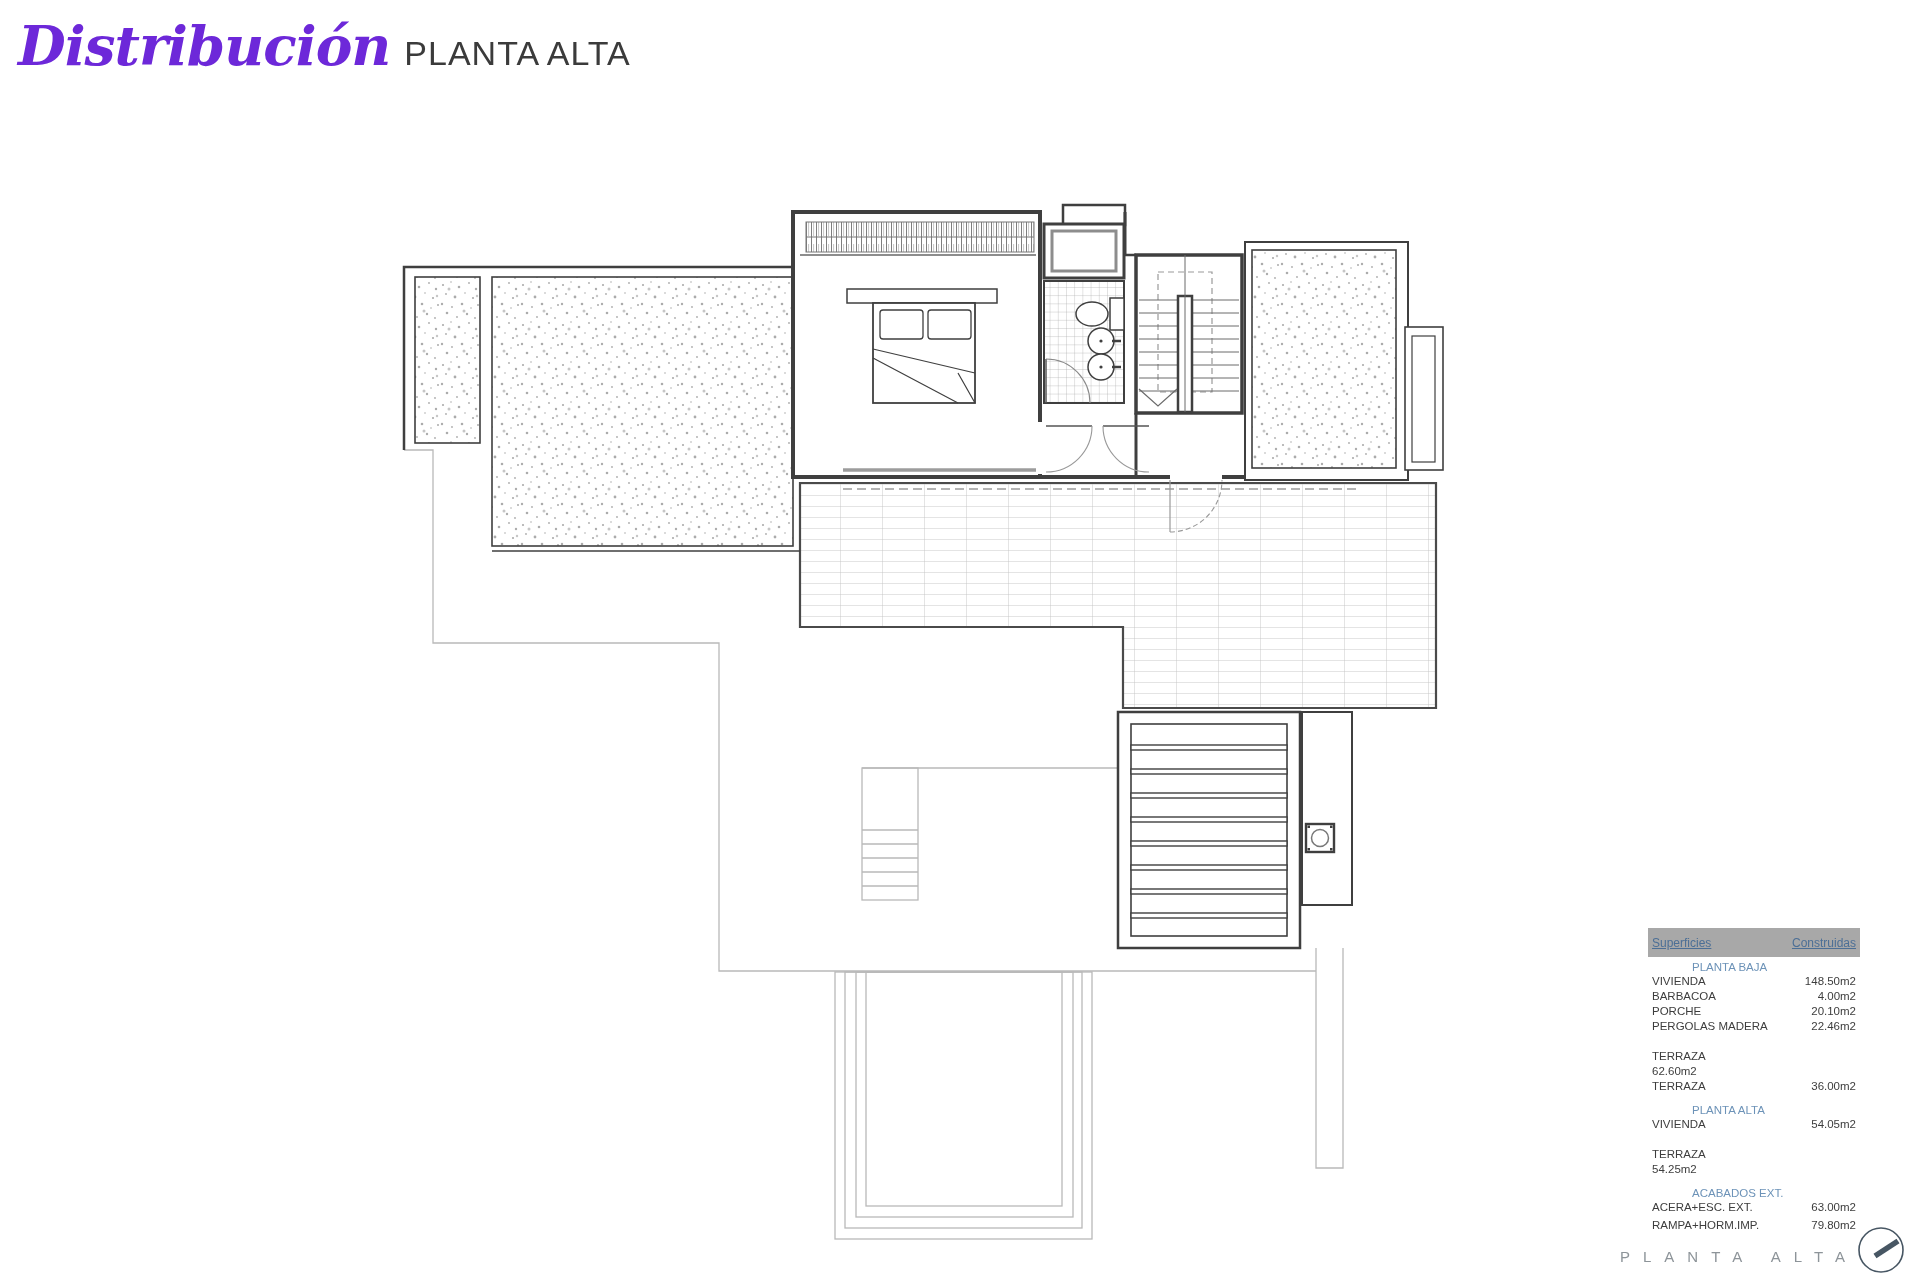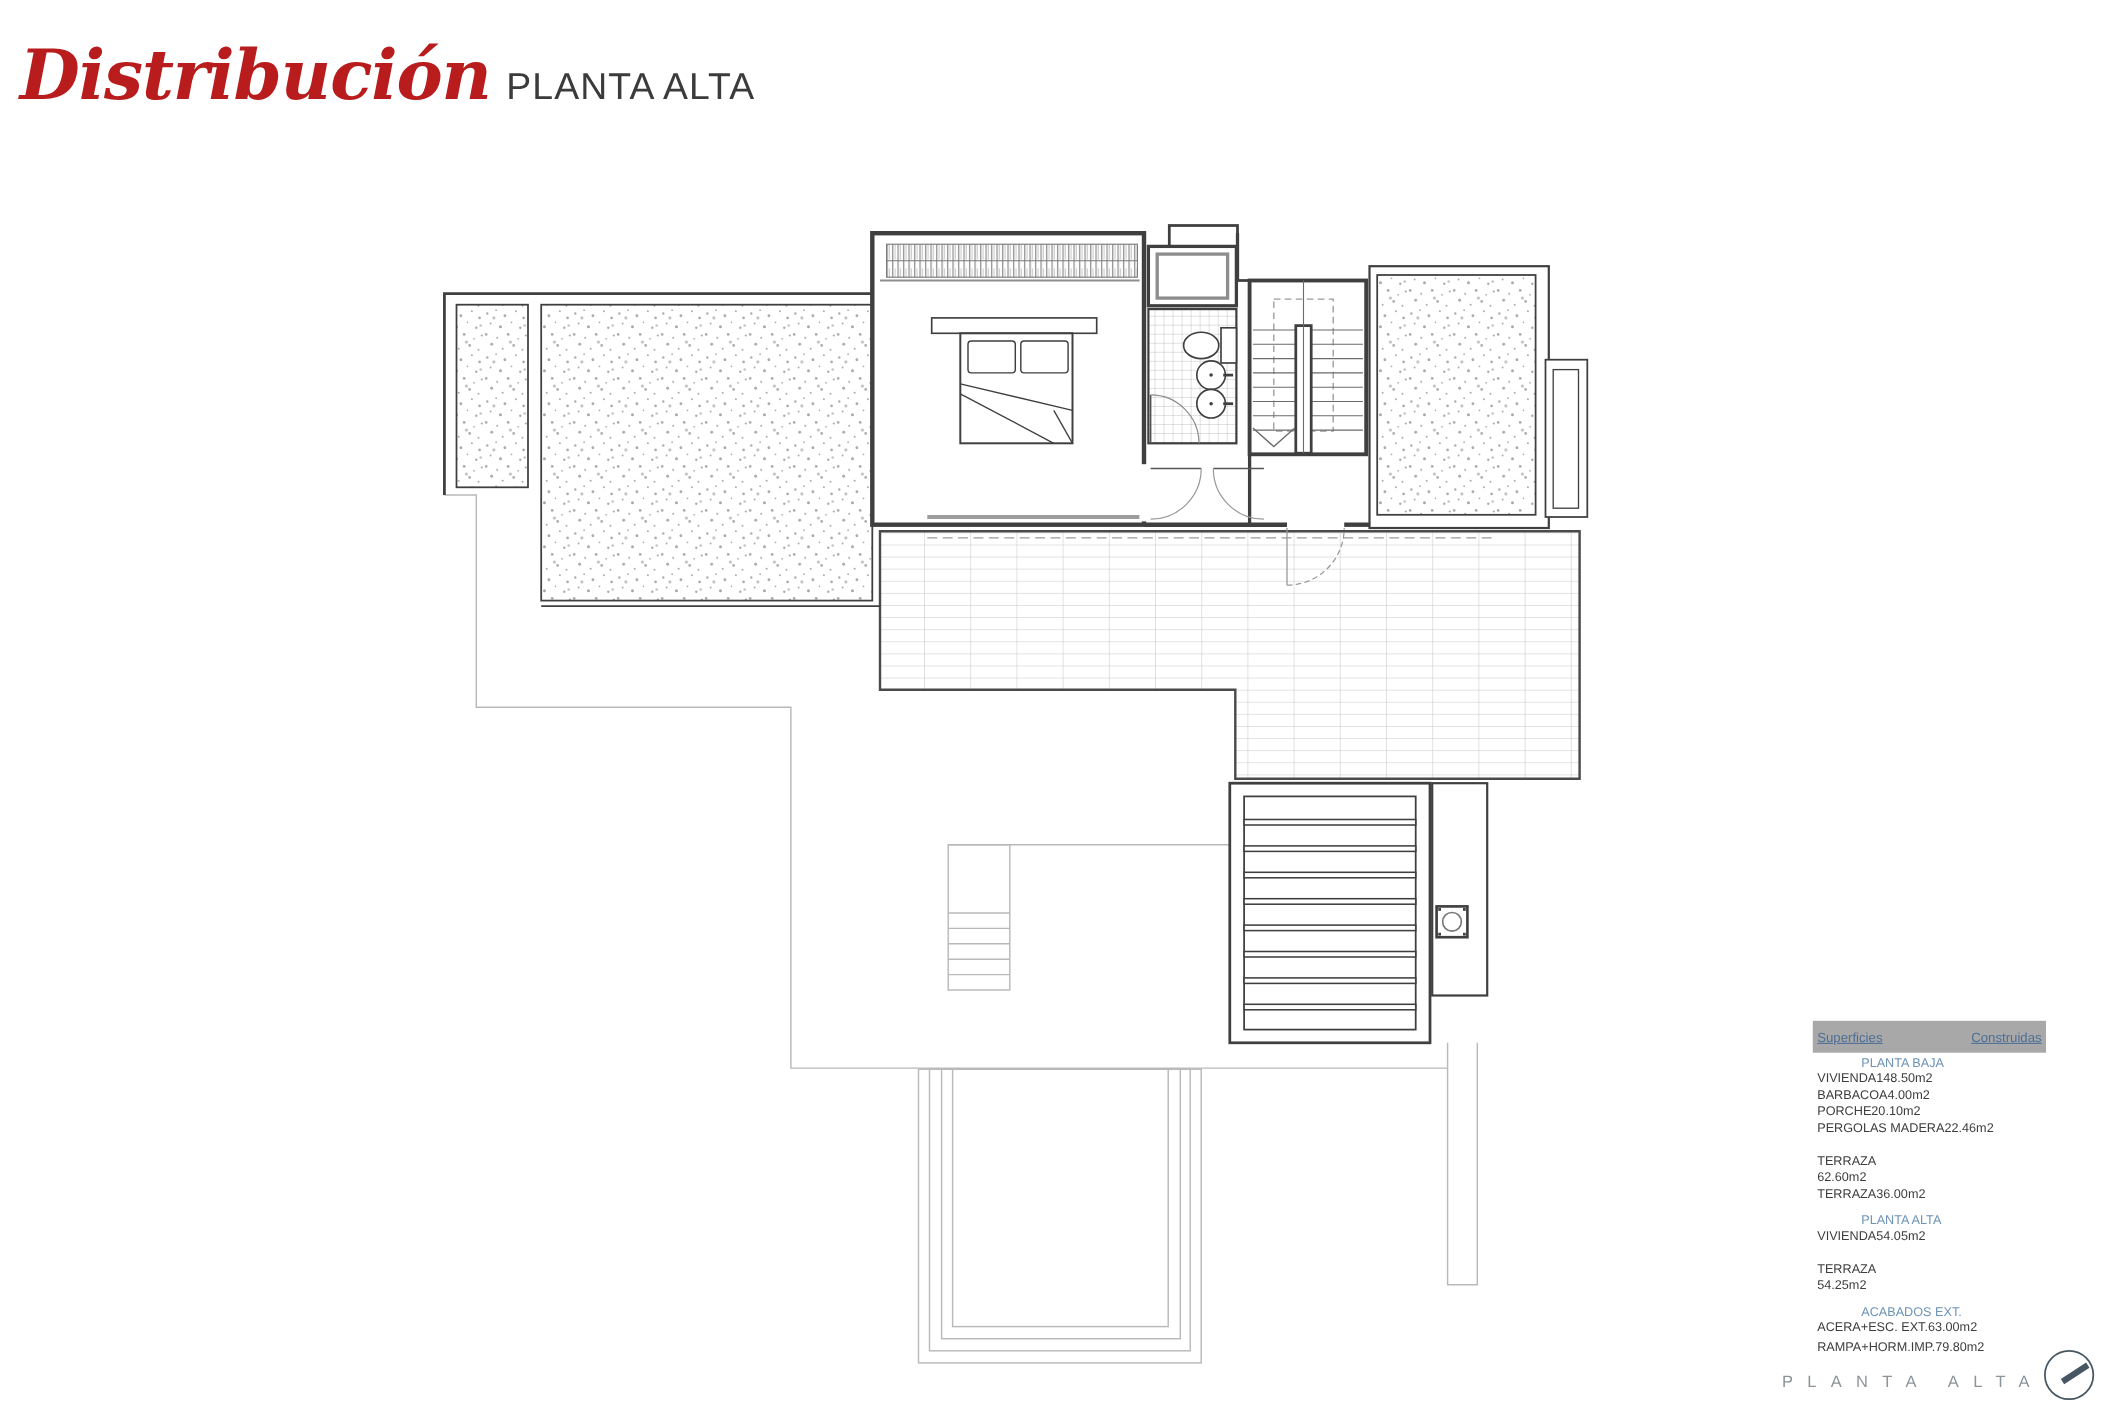--- a/index.html
+++ b/index.html
@@ -8,7 +8,7 @@
   
   .title-block{position:absolute;left:18px;top:18px;display:flex;align-items:baseline;}
   .title-main{font-family:"DejaVu Serif", serif;font-style:italic;font-weight:600;
-              font-size:63px;color:#b91c1c;letter-spacing:-1px;line-height:1;margin-top:19px;}
+              font-size:55px;color:#6d28d9;letter-spacing:-1px;line-height:1;}
   .title-sub{font-family:"Liberation Sans", sans-serif;font-size:34px;color:#3b3b3b;
              margin-left:14px;letter-spacing:1px;line-height:1;}
   

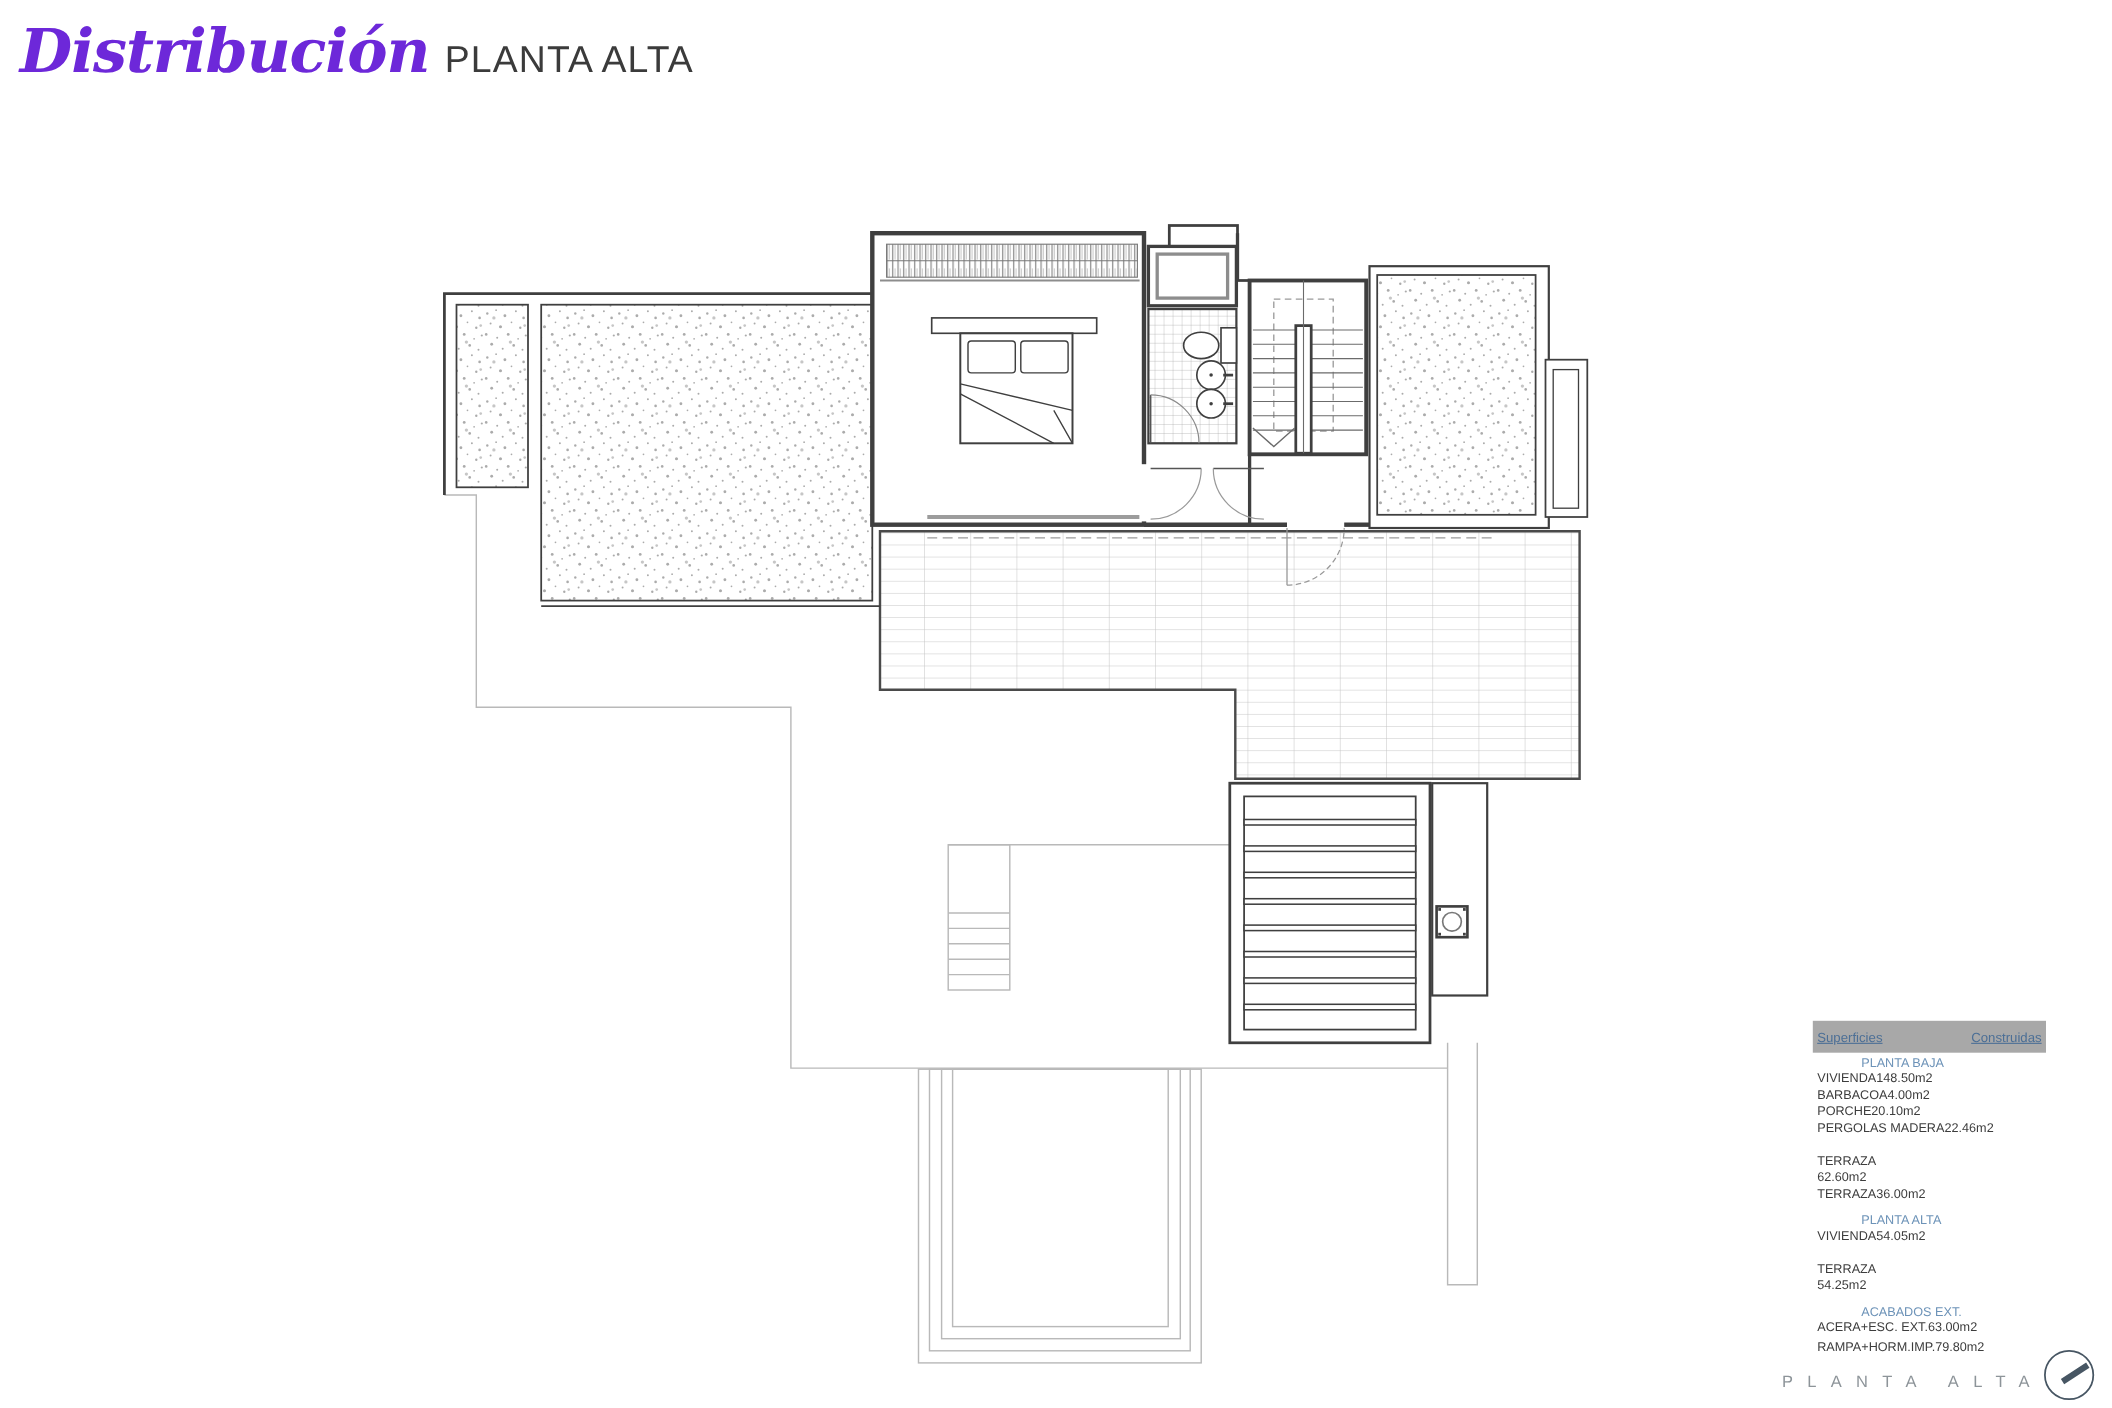--- a/index.html
+++ b/index.html
@@ -22,7 +22,7 @@
   .group{margin-top:10px;}
   .group:first-of-type{margin-top:4px;}
   .group-label{color:var(--grp-text,#6d93b8);padding:0 4px;line-height:13px;margin-left:40px;}
-  .row{display:flex;justify-content:flex-start;padding:0 4px;line-height:15px;}
+  .row{display:flex;justify-content:space-between;padding:0 4px;line-height:15px;}
   .row.gap{margin-top:15px;flex-direction:column;}
   .acb .row:last-child{margin-top:3px;}
   

